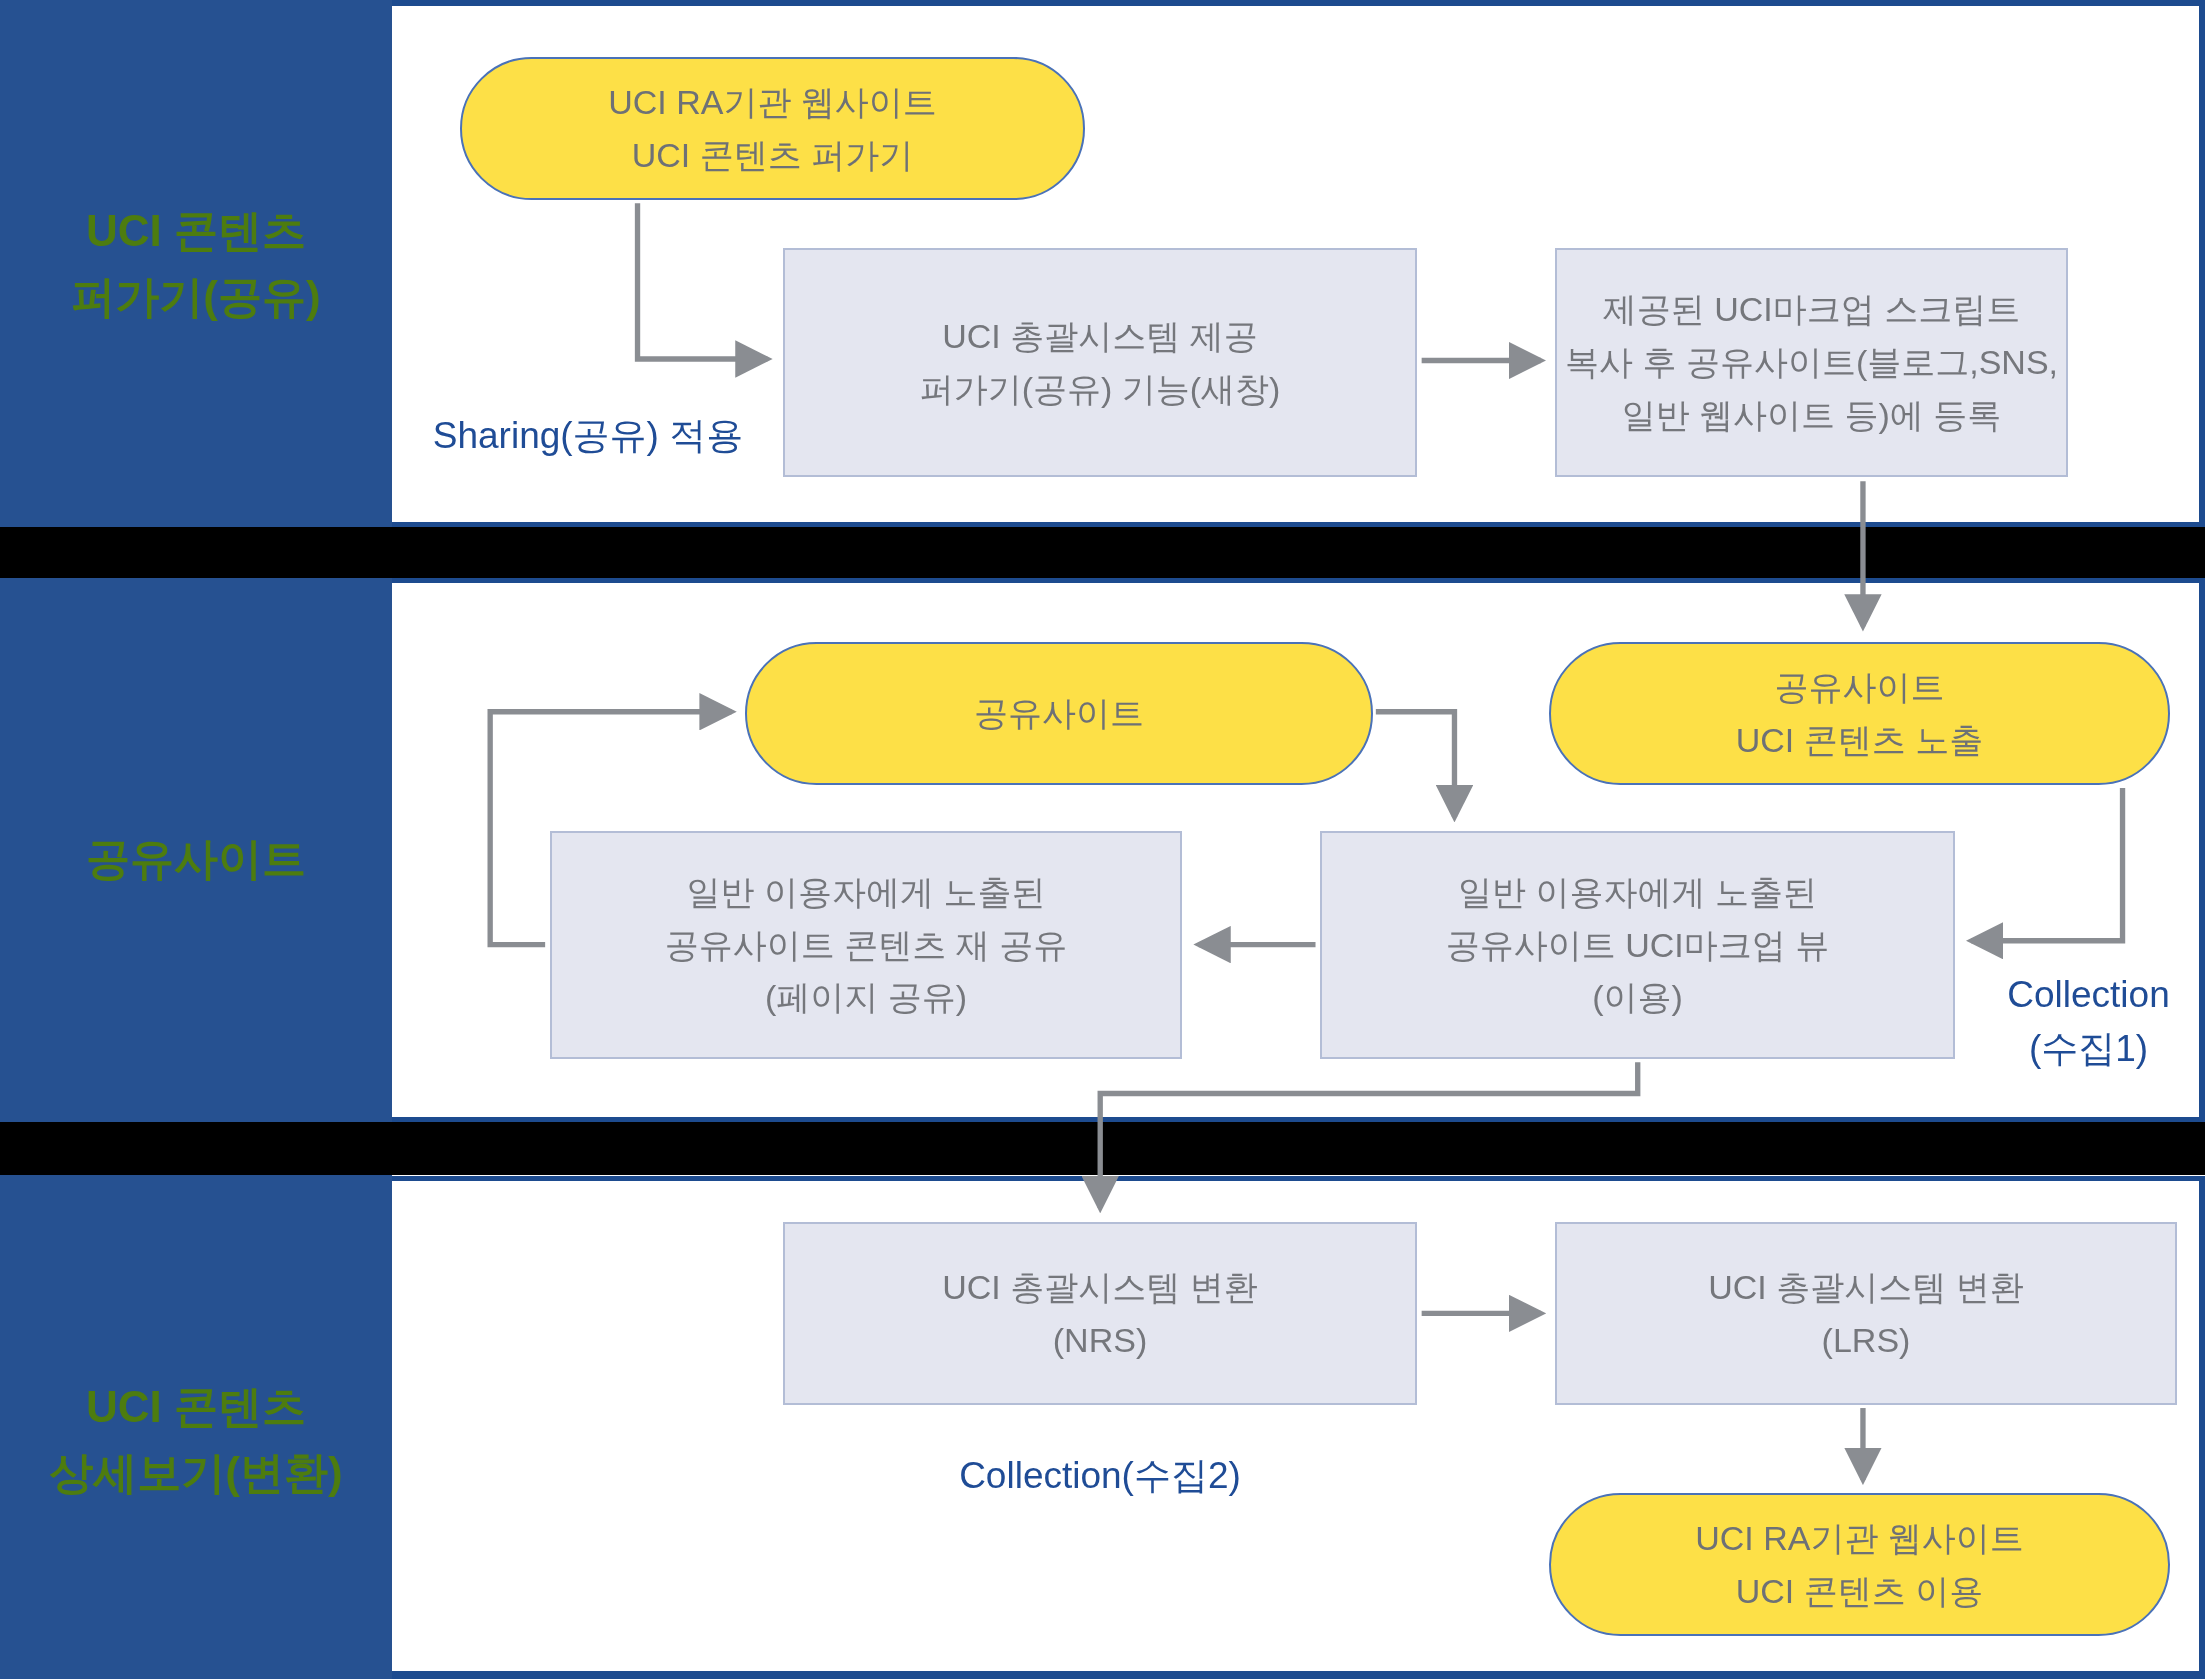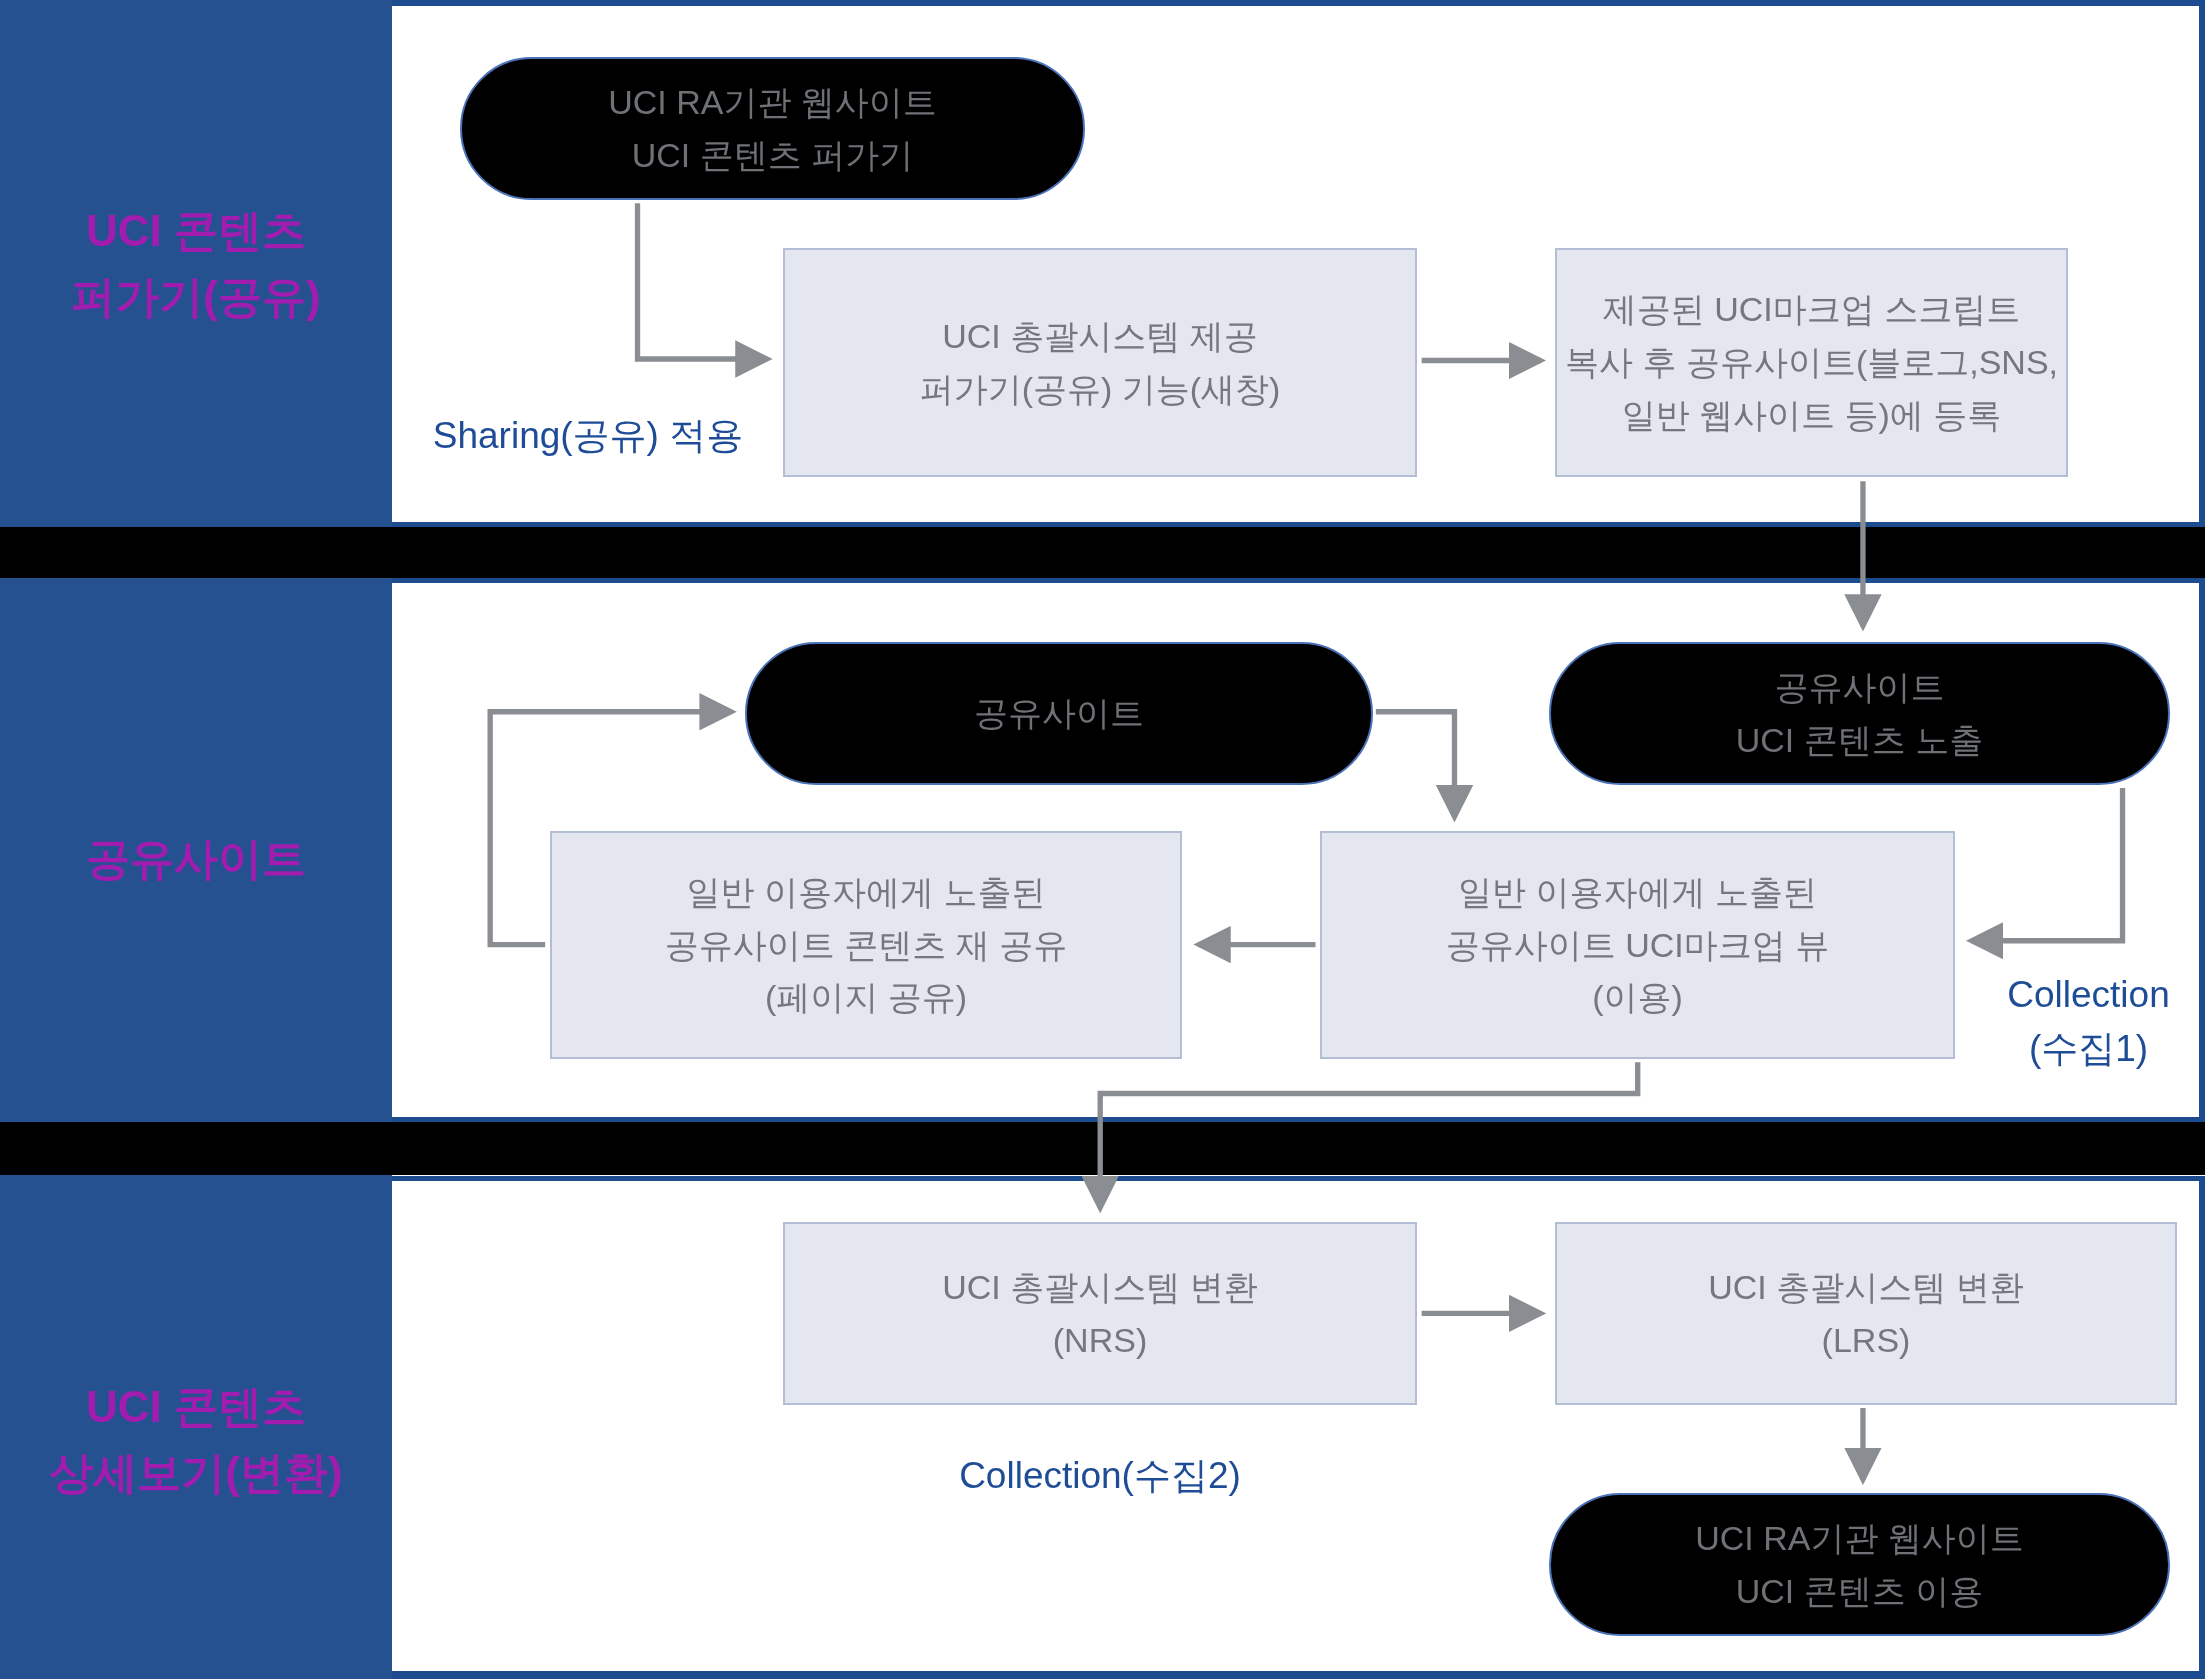--- a/index.html
+++ b/index.html
@@ -27,7 +27,7 @@
   
   .node{position:absolute;display:flex;flex-direction:column;align-items:center;justify-content:center;
     box-sizing:border-box;text-align:center;color:#6e7176;font-size:34px;font-weight:500;line-height:1.55;z-index:3;}
-  .stadium{background:#000000;border:2.3px solid #4a72b8;border-radius:73px;}
+  .stadium{background:#fde047;border:2.3px solid #4a72b8;border-radius:73px;}
   .graybox{background:#e4e6f0;border:2.3px solid #b3bdd6;color:#75777c;}
   
   .accent{position:absolute;color:#1f4c96;font-weight:400;font-size:37px;line-height:1.45;

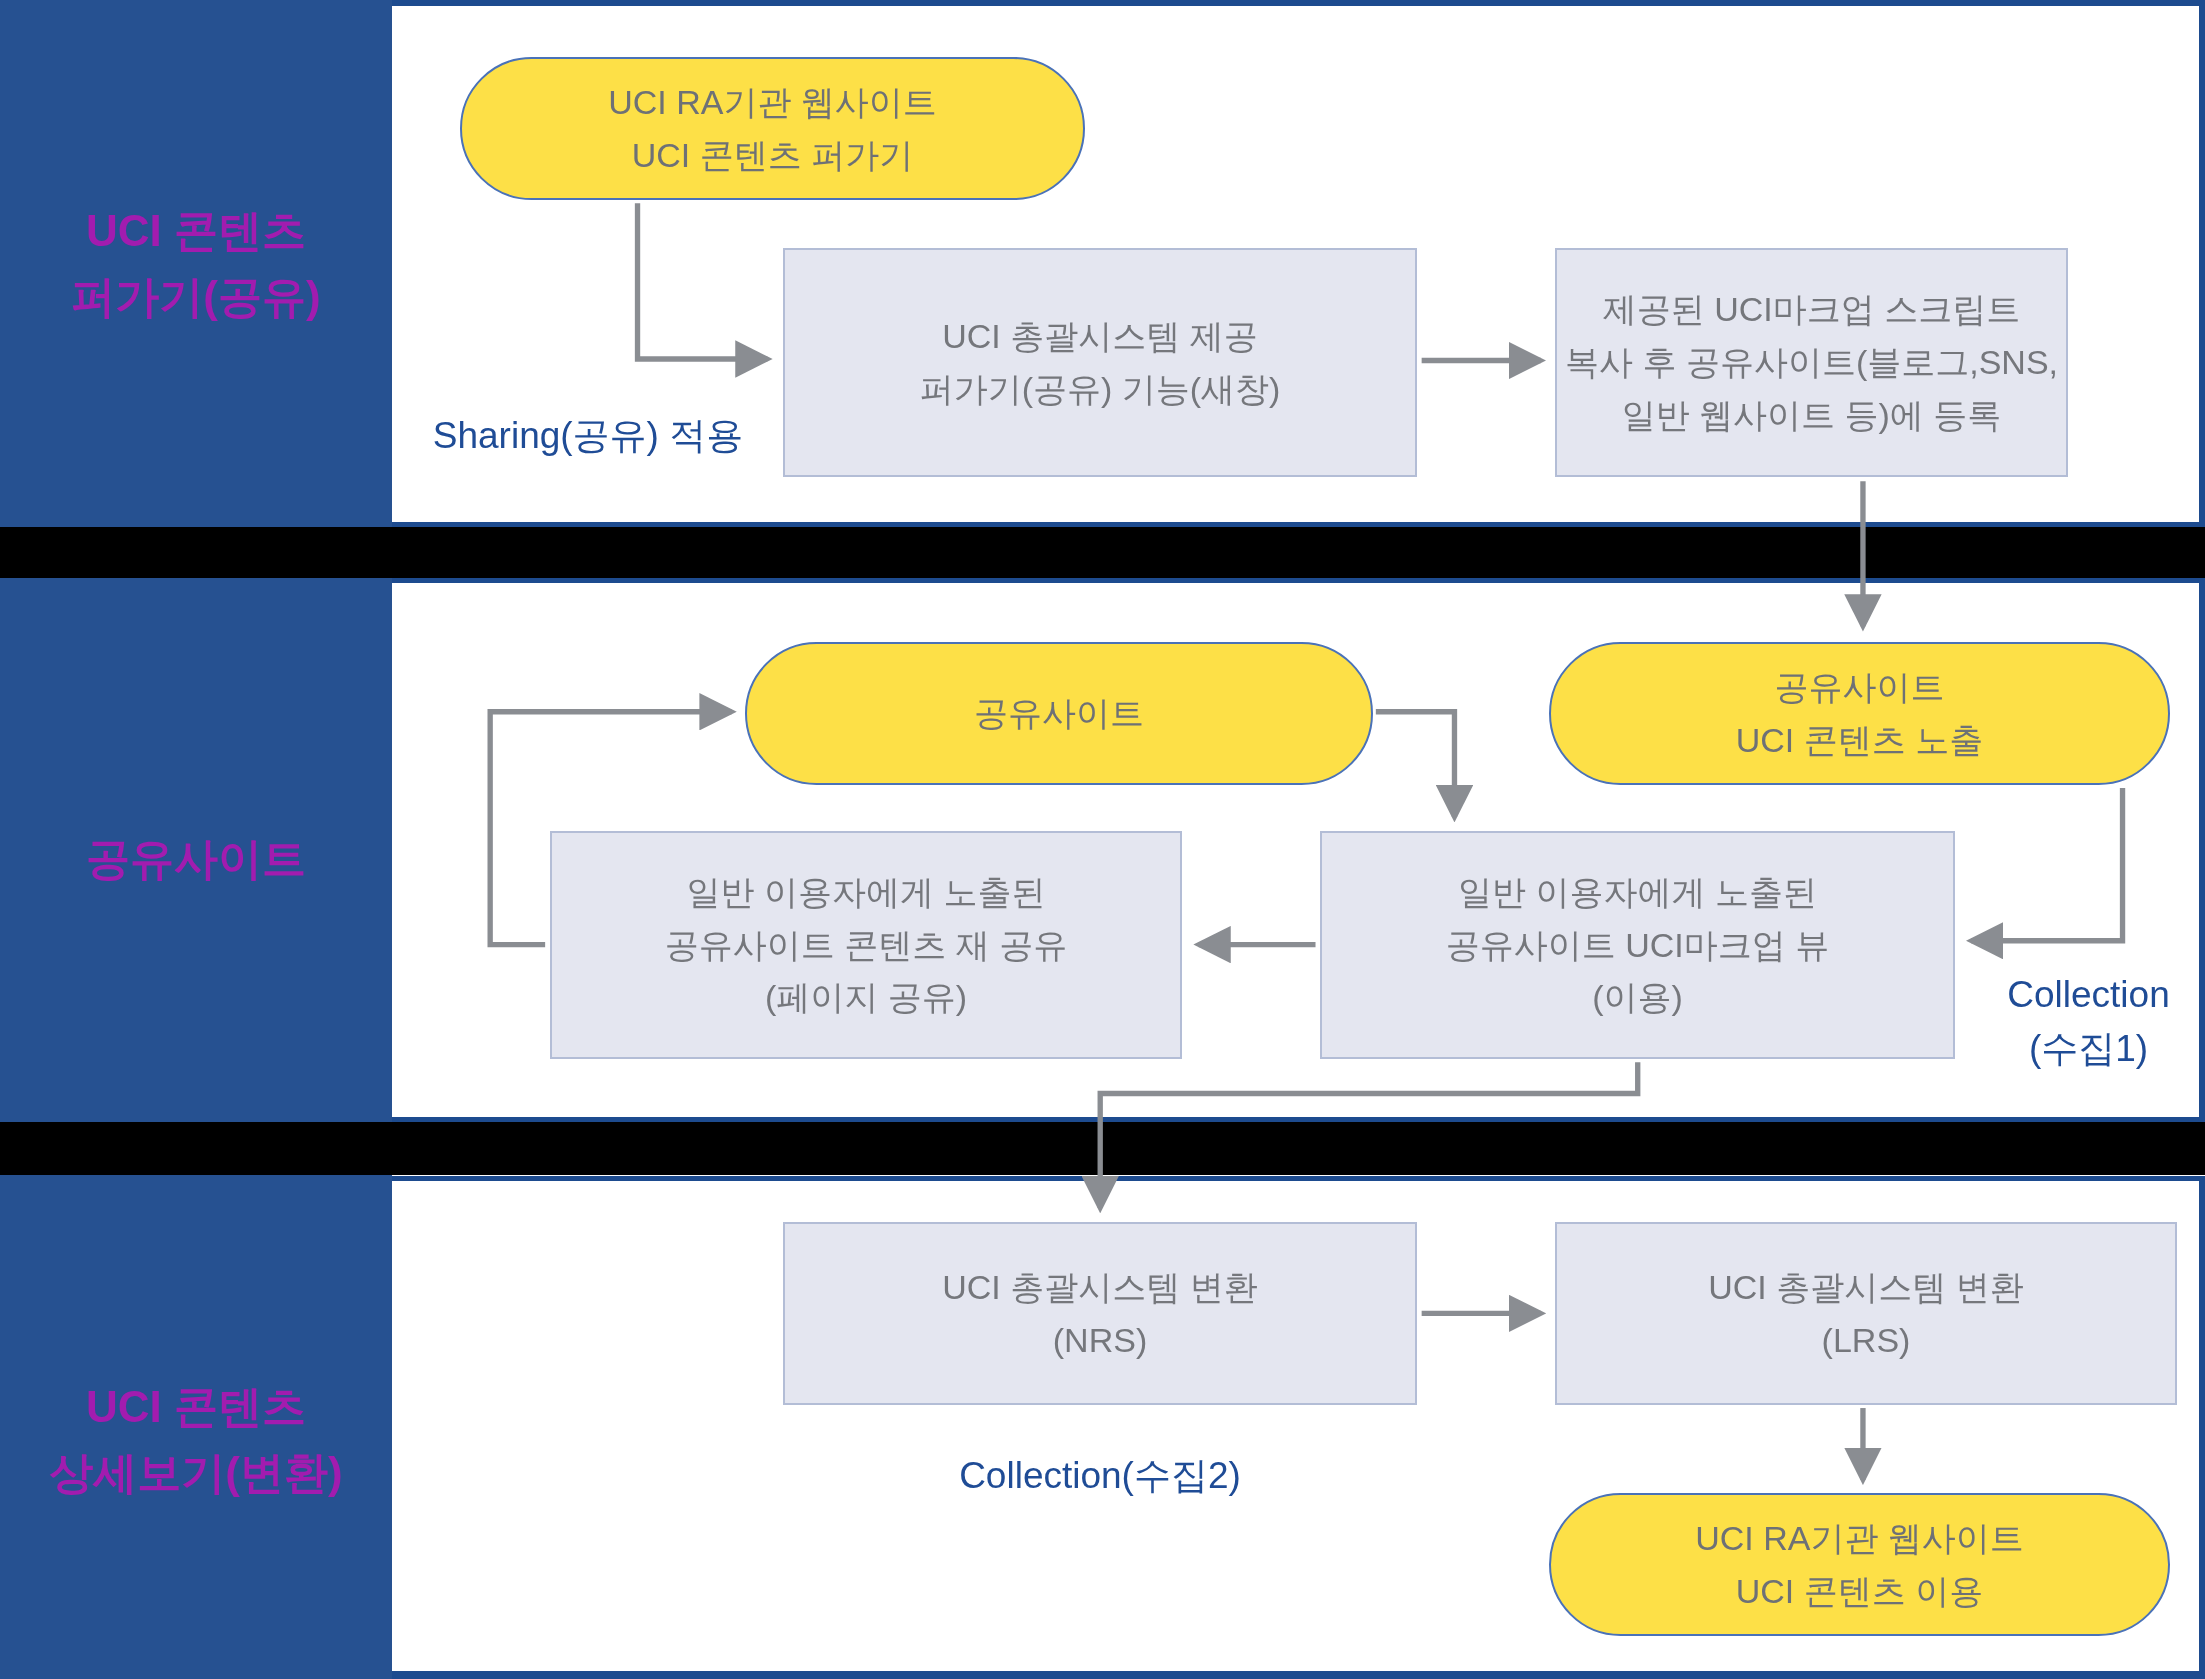--- a/index.html
+++ b/index.html
@@ -22,7 +22,7 @@
   .row-label{
     position:absolute;left:0;width:392px;display:flex;flex-direction:column;
     align-items:center;justify-content:center;z-index:3;
-    color:#a21caf;font-weight:700;font-size:44px;line-height:1.5;text-align:center;white-space:nowrap;
+    color:#4d7c0f;font-weight:700;font-size:44px;line-height:1.5;text-align:center;white-space:nowrap;
   }
   
   .node{position:absolute;display:flex;flex-direction:column;align-items:center;justify-content:center;

